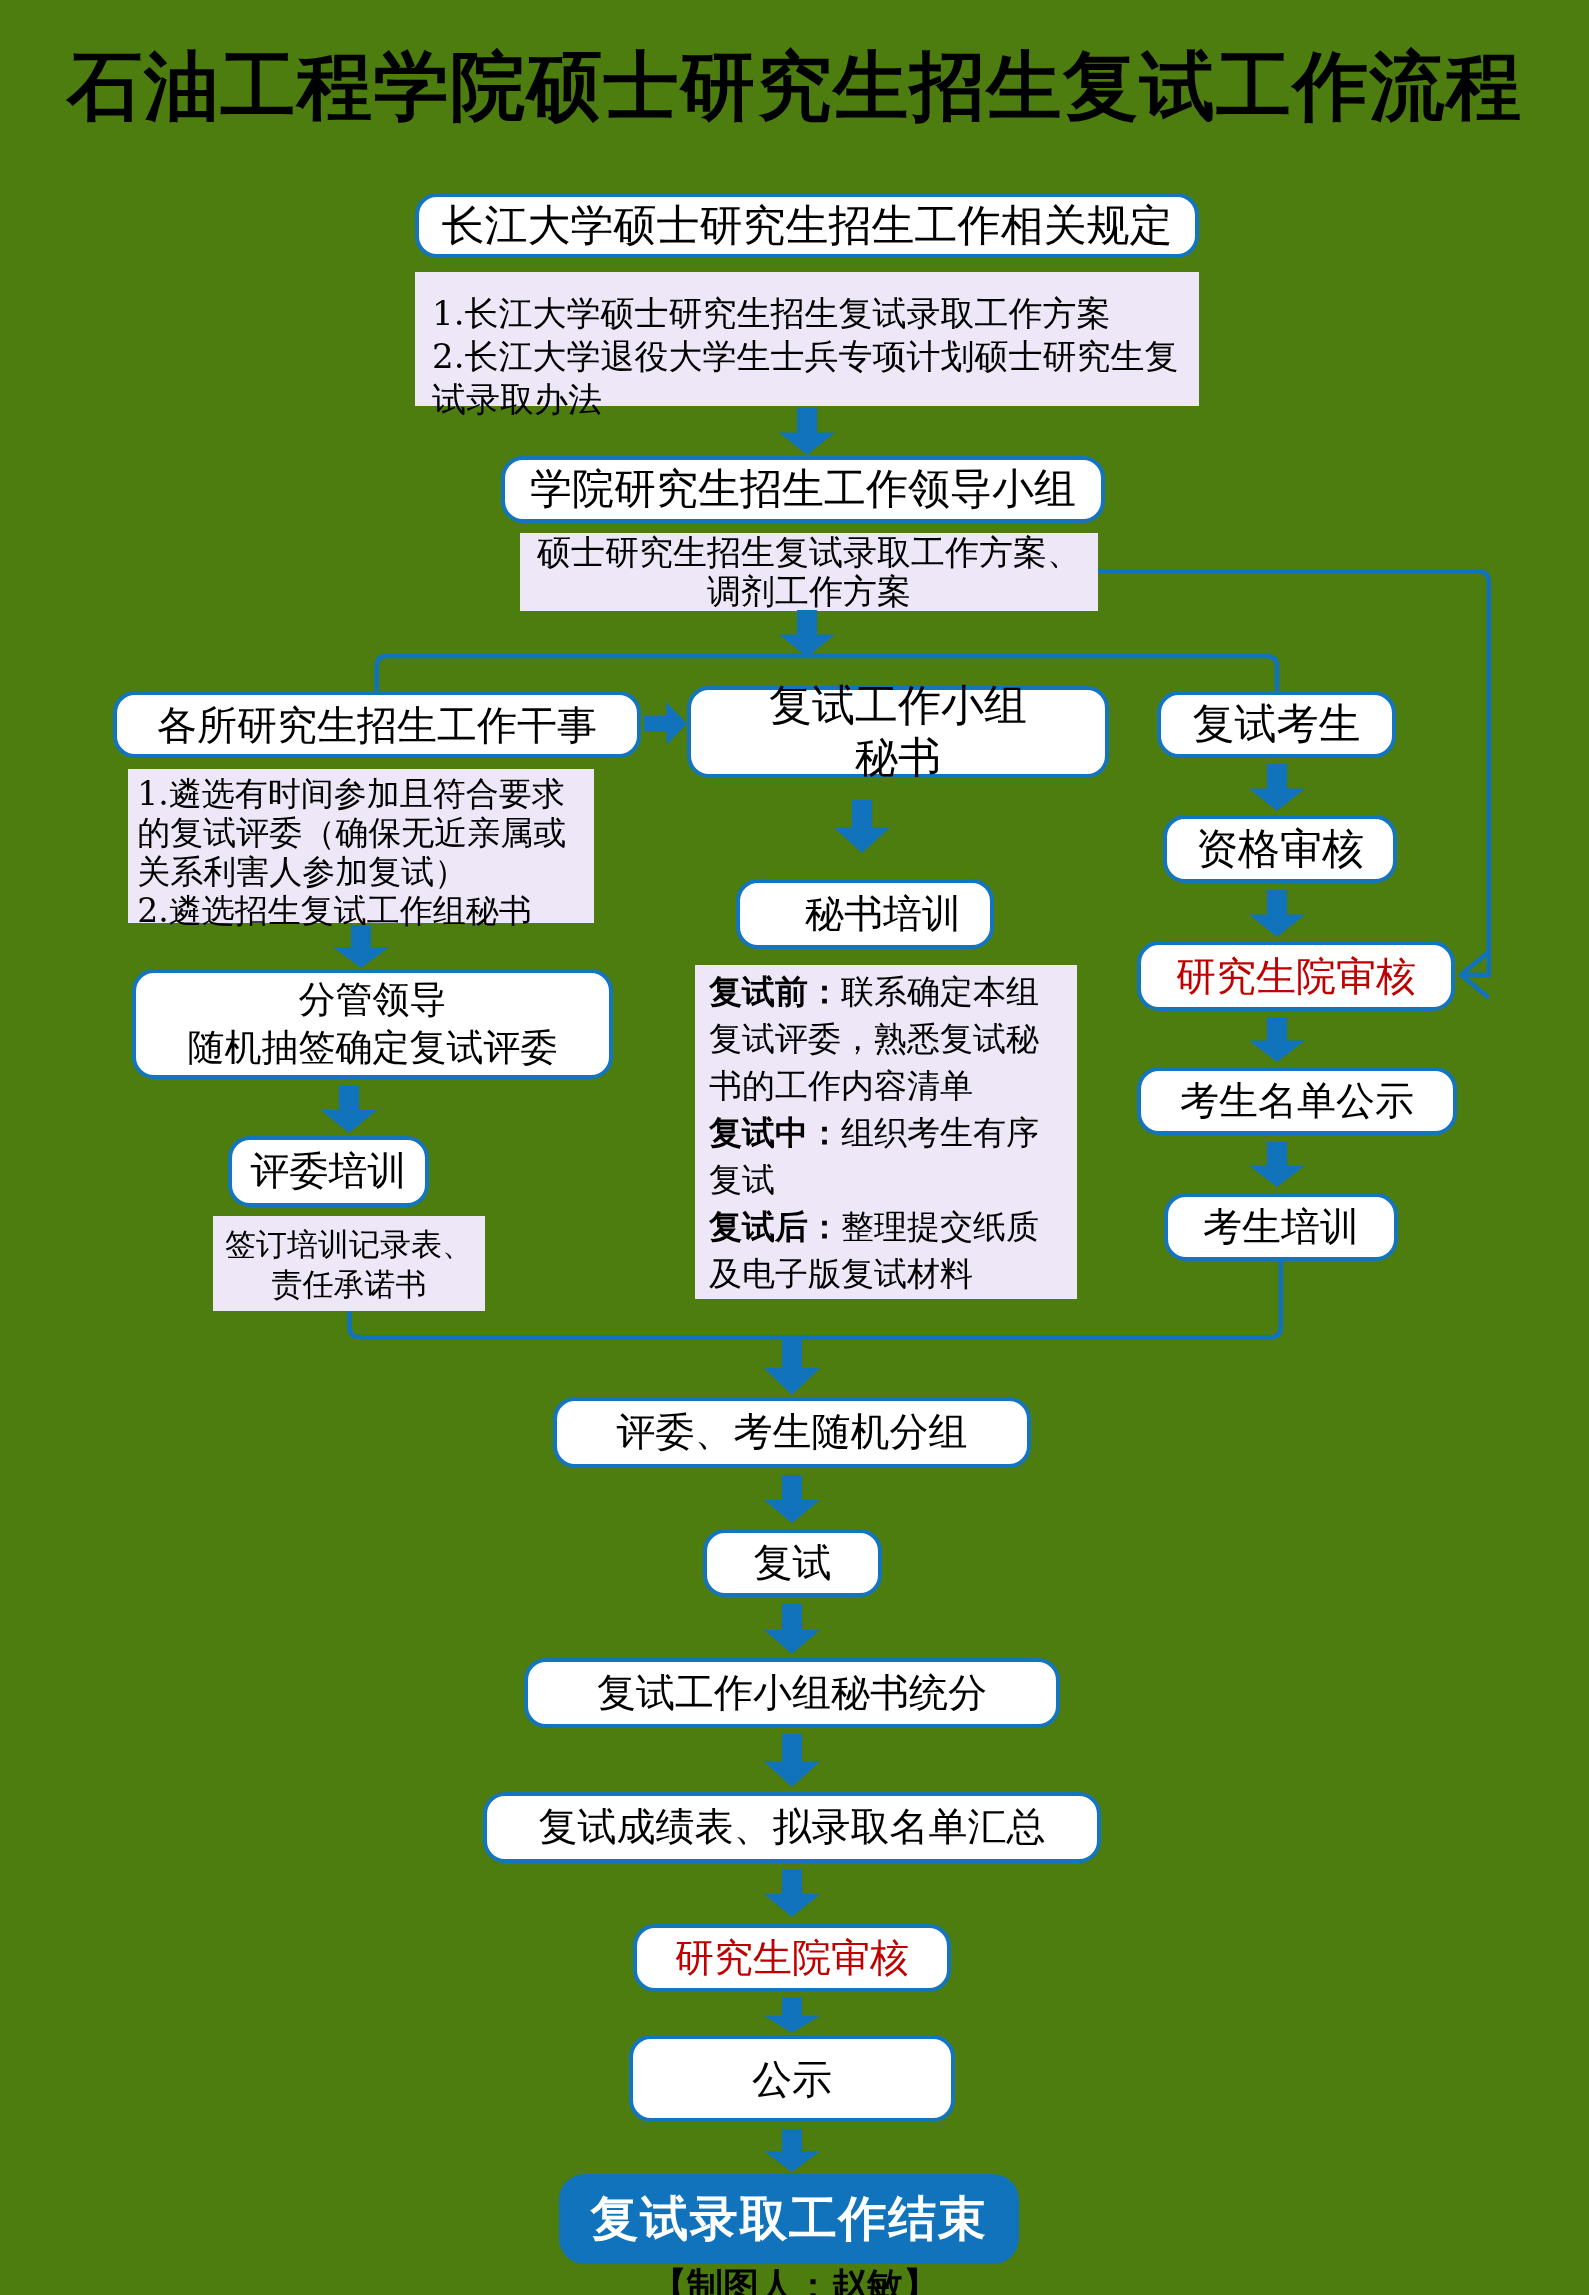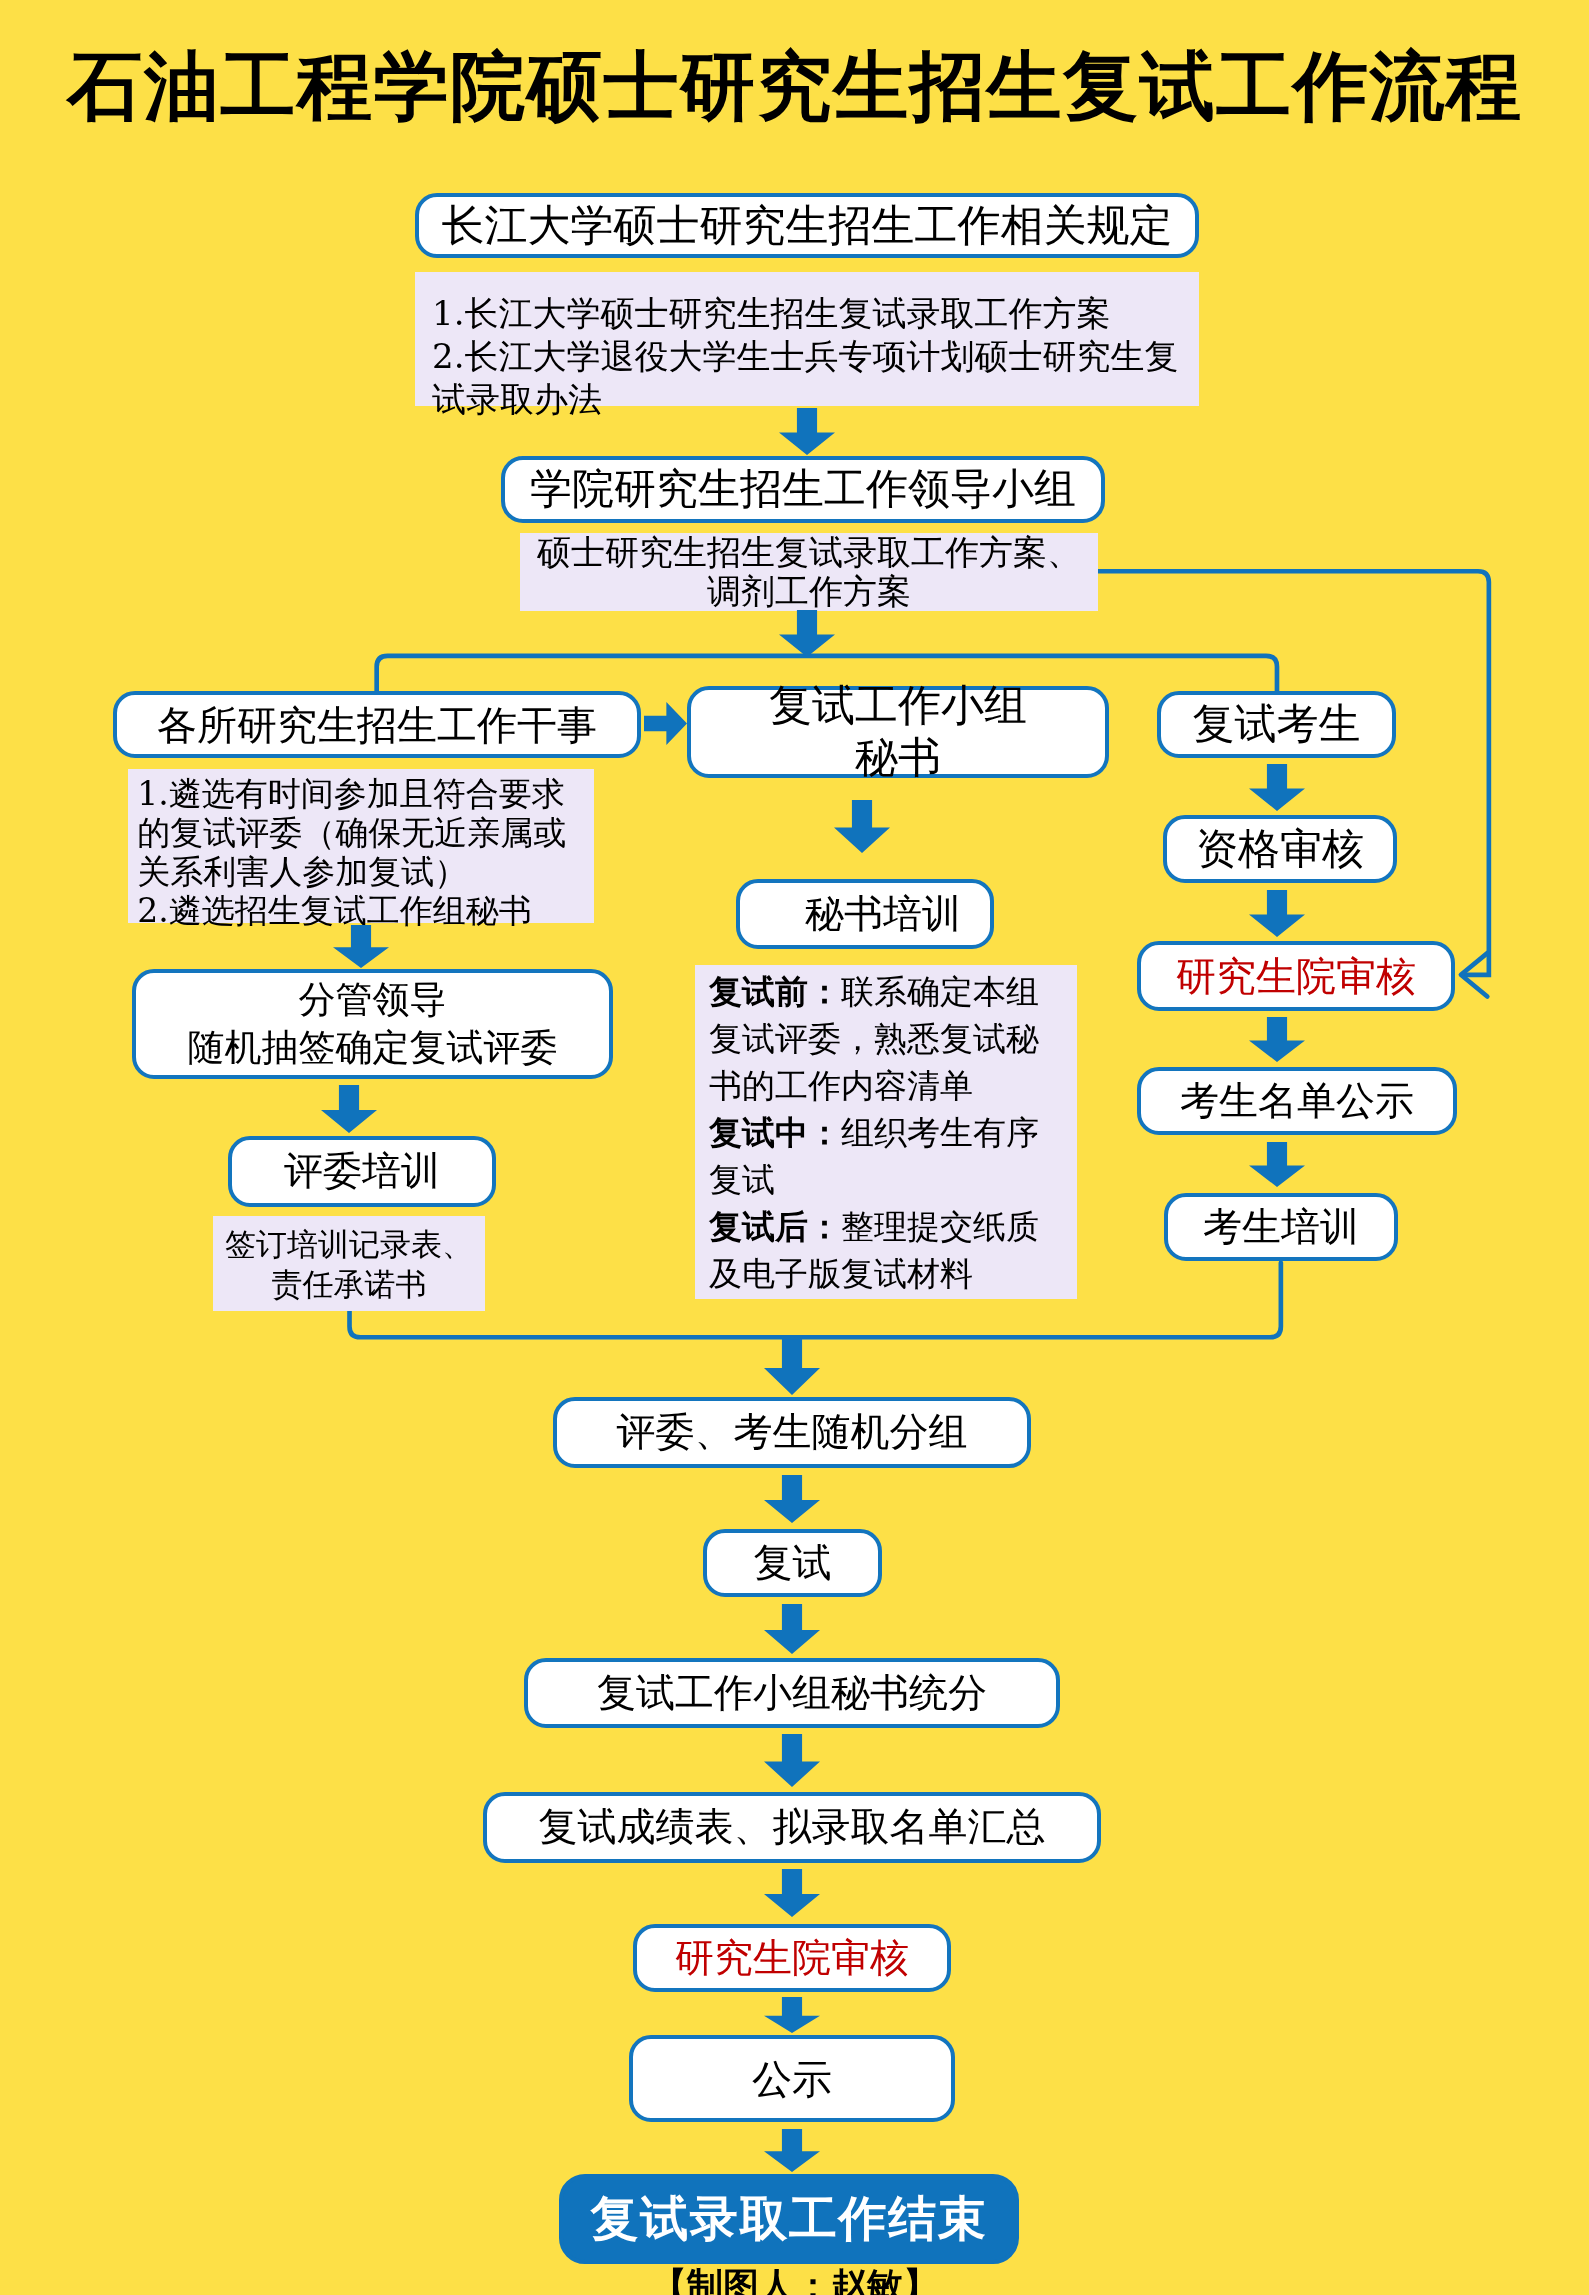--- a/index.html
+++ b/index.html
@@ -12,7 +12,7 @@
   #canvas{
     position:relative;
     width:1590px;height:2295px;
-    background:#fde047;
+    background:#4d7c0f;
     overflow:hidden;
     font-family:"DejaVu Serif", serif;
   }

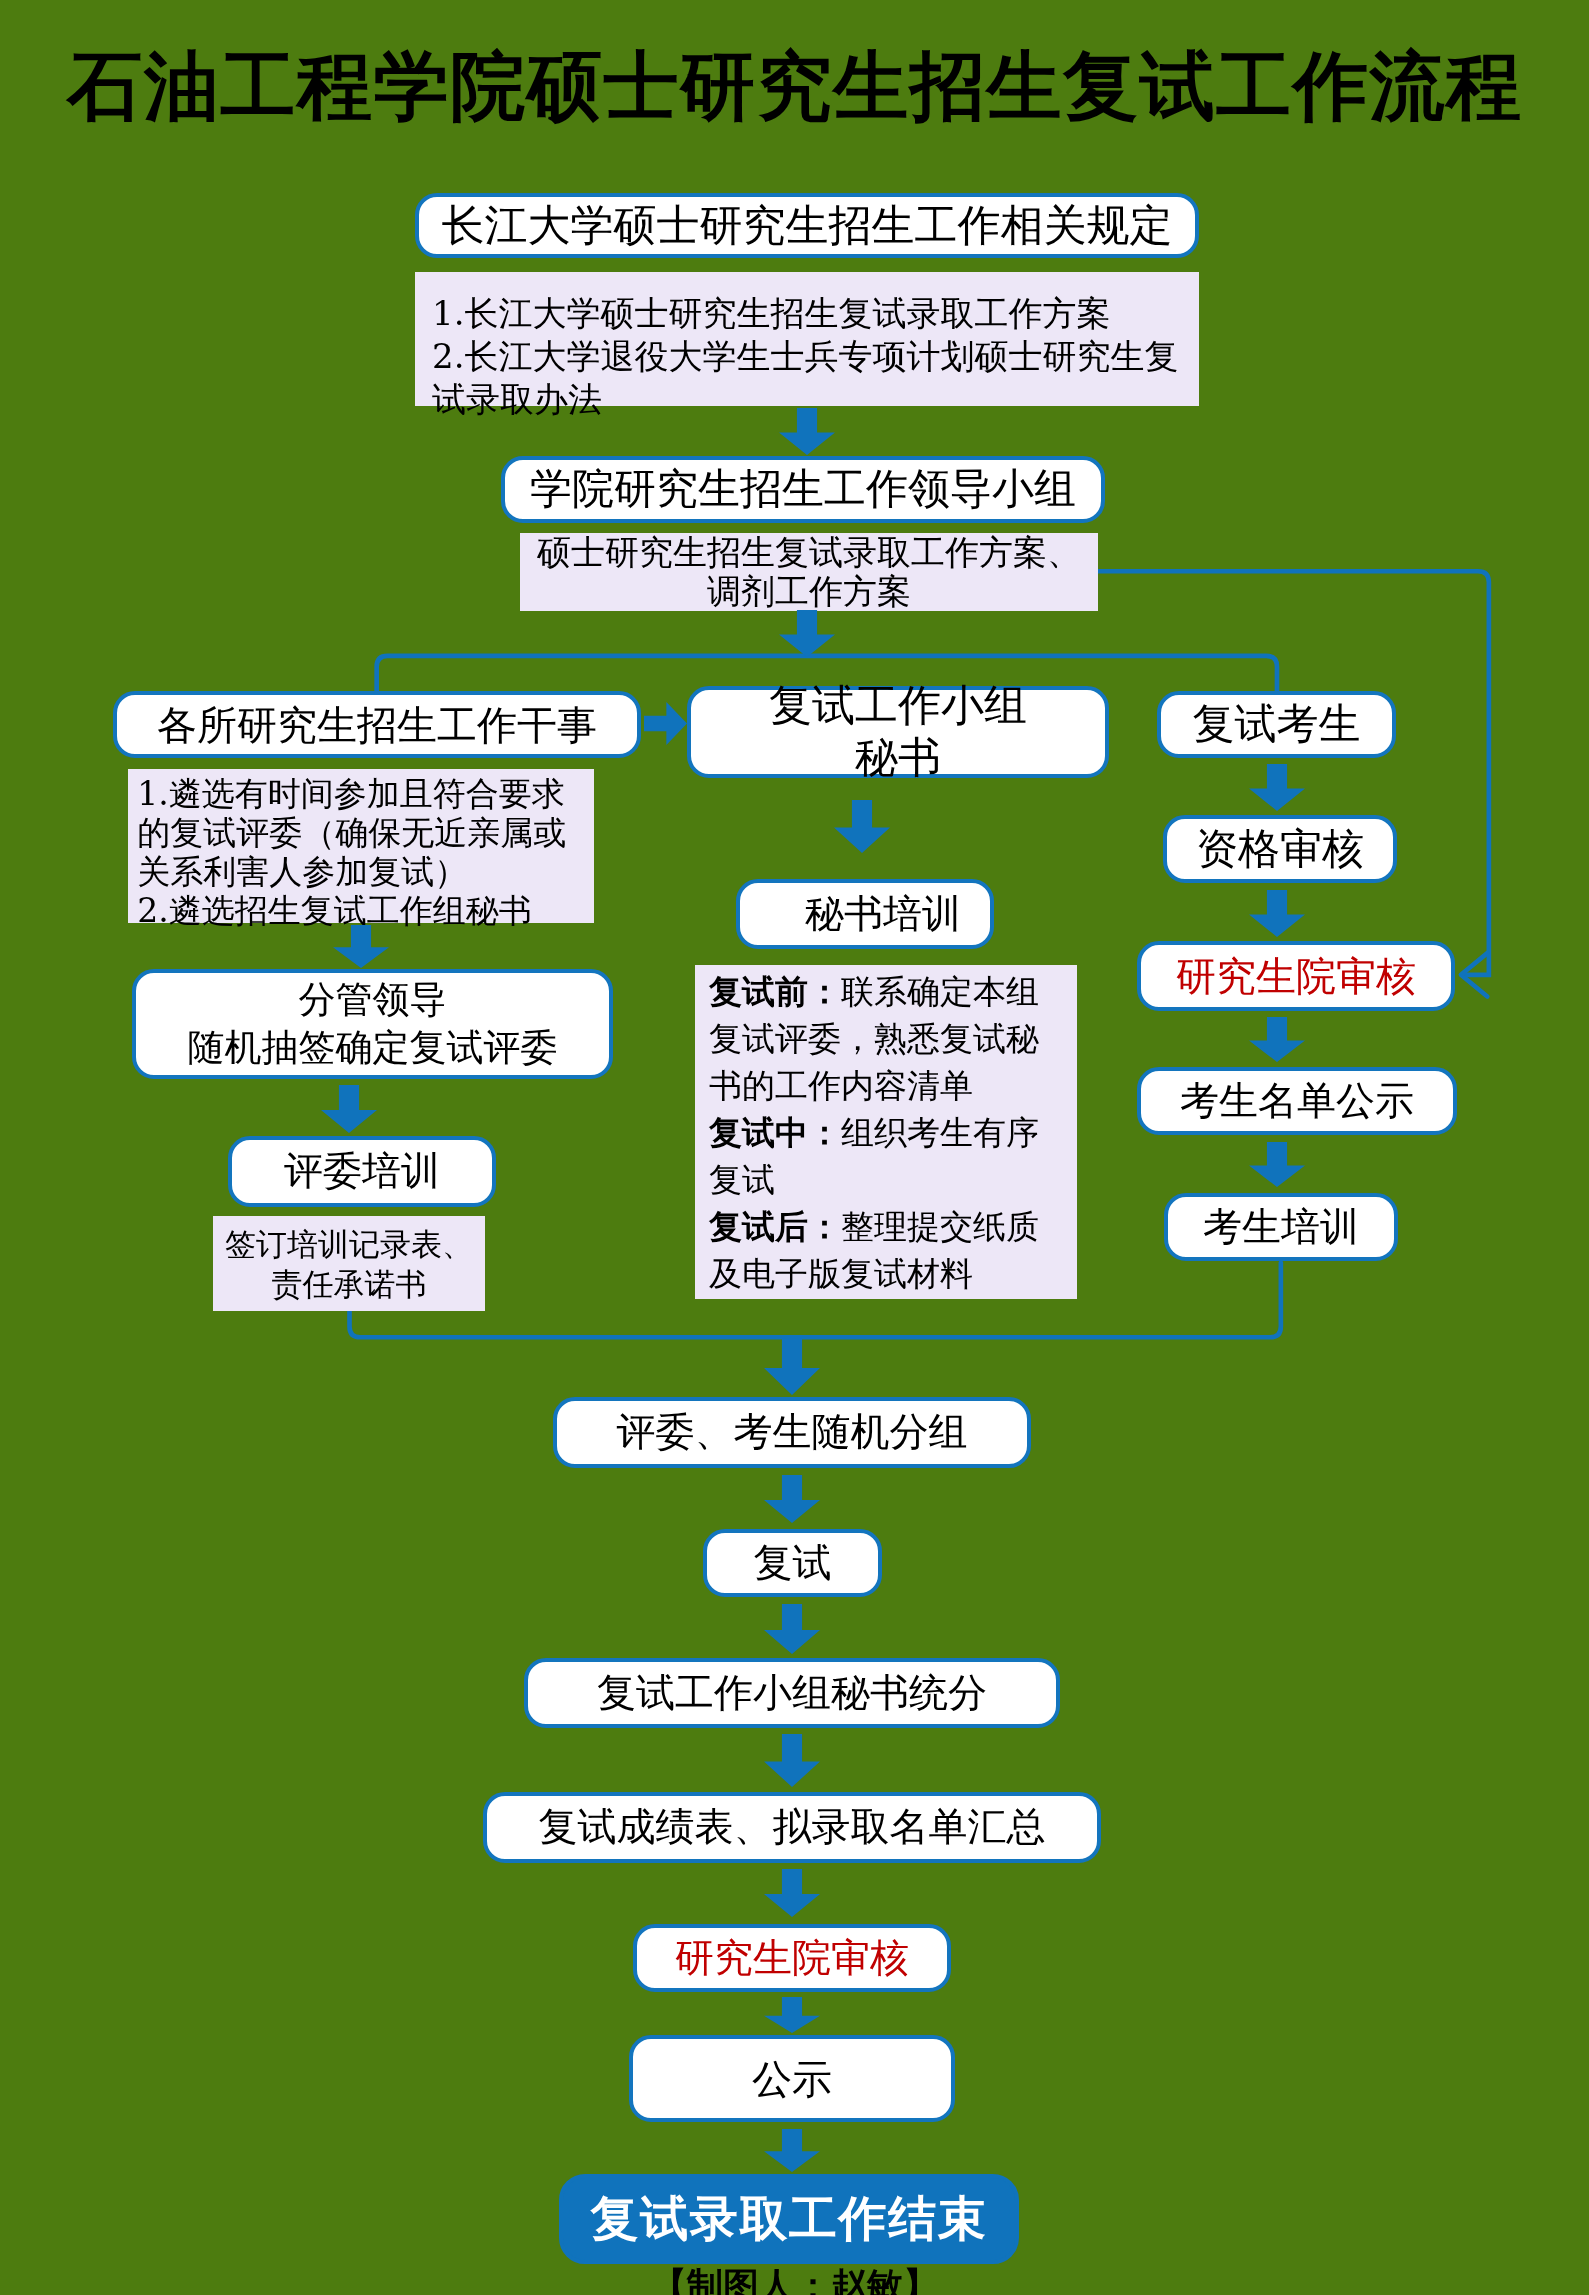--- a/index.html
+++ b/index.html
@@ -128,7 +128,7 @@
 
   <div class="arr down" style="left:321px;top:1085px;width:56px;height:48px;"></div>
 
-  <div class="box" style="left:228px;top:1136px;width:268px;height:71px;font-size:39px;">
+  <div class="box" style="left:228px;top:1136px;width:201px;height:71px;font-size:39px;">
     <span>评委培训</span>
   </div>
 

